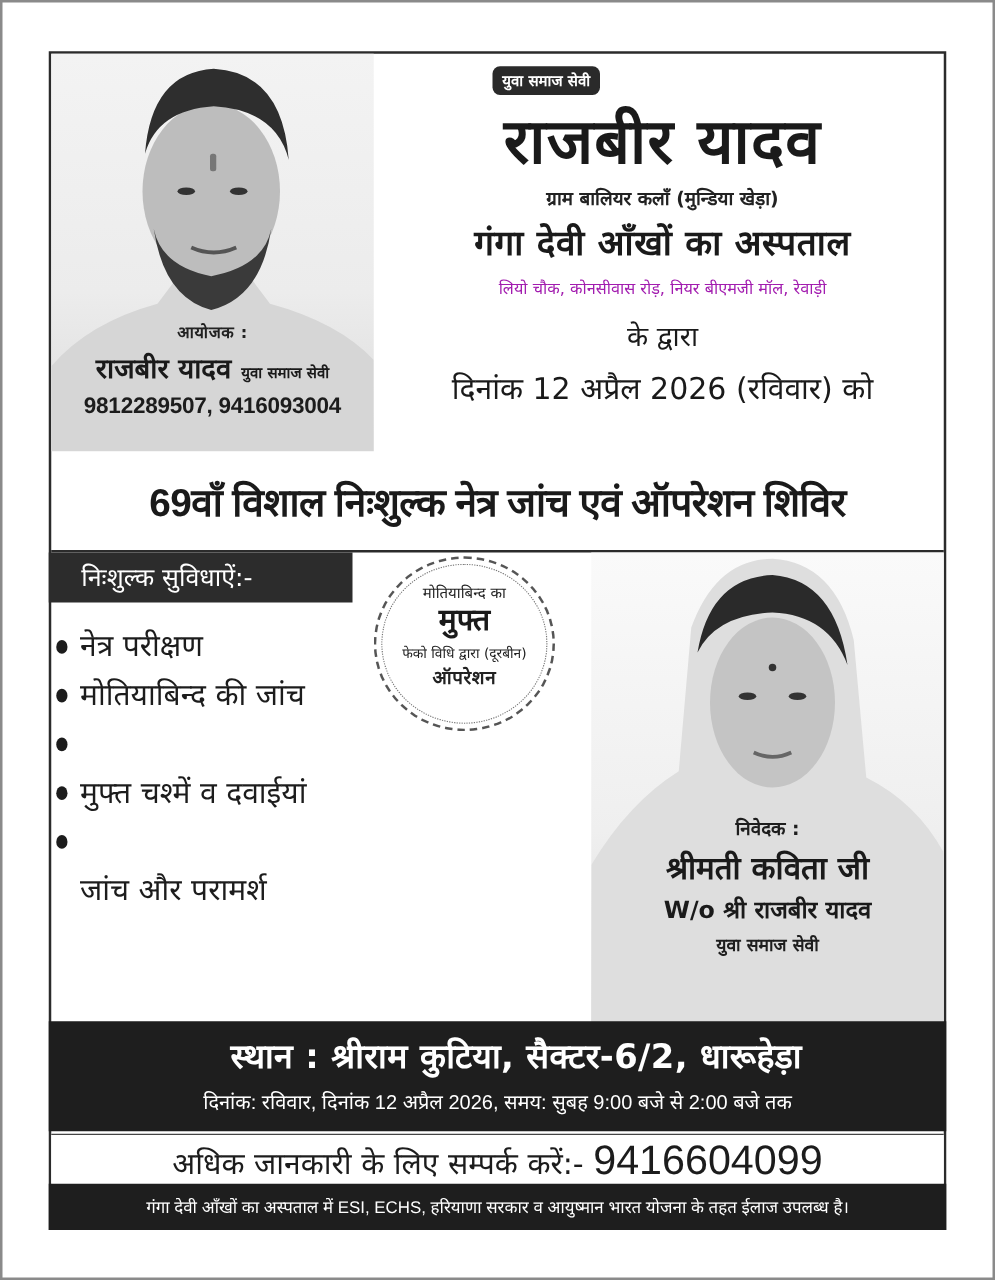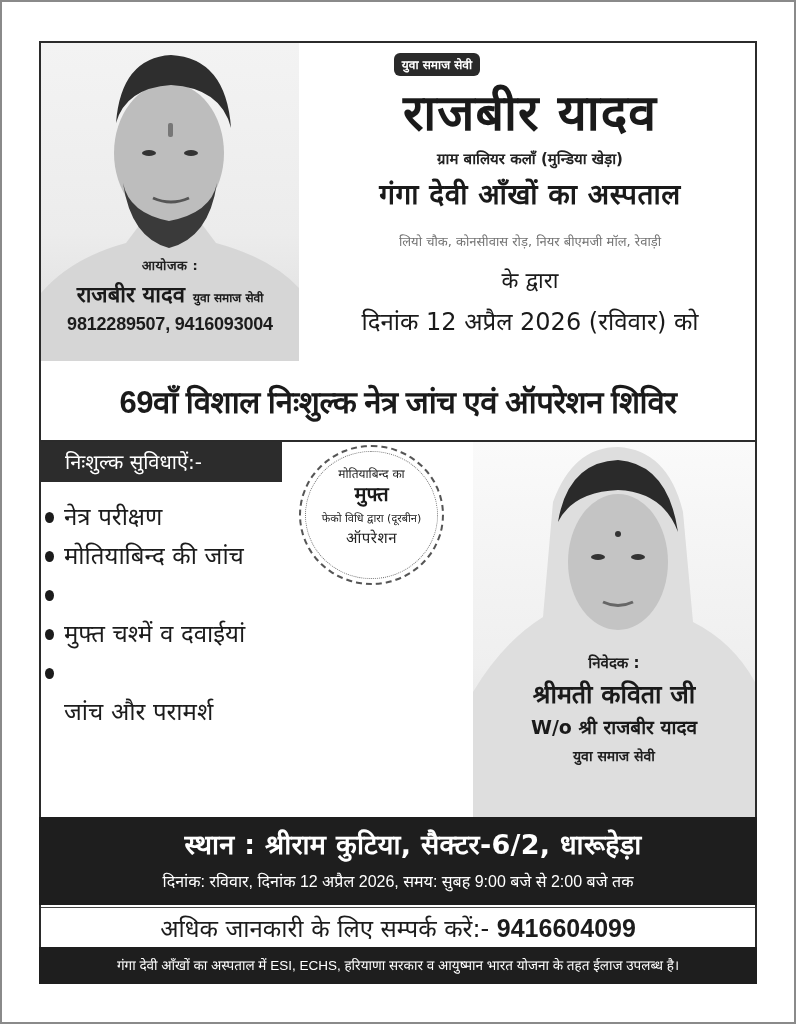--- a/index.html
+++ b/index.html
@@ -23,7 +23,7 @@
     .main-title { font-size: 50px; font-weight: bold; letter-spacing: 1px; line-height: 1; margin-top: 12px; color: #1a1a1a; }
     .village { font-size: 15px; font-weight: bold; margin-top: 10px; color: #222; }
     .hospital { font-size: 28px; font-weight: bold; margin-top: 6px; color: #1a1a1a; letter-spacing: 0.5px; }
-    .address { font-size: 13px; margin-top: 20px; color: #737373; }
+    .address { font-size: 13px; margin-top: 9px; color: #a21caf; }
     .through { font-size: 22px; margin-top: 14px; color: #1a1a1a; }
     .date-line { font-size: 24px; margin-top: 10px; color: #1a1a1a; white-space: nowrap; }
 

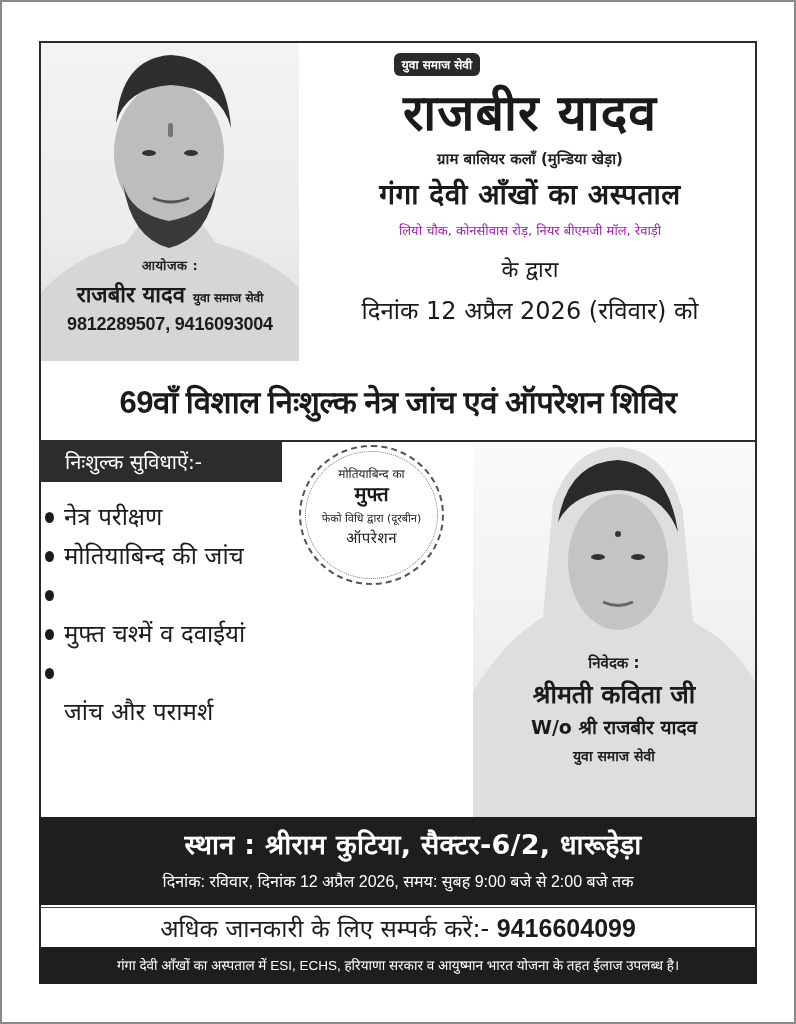--- a/index.html
+++ b/index.html
@@ -41,7 +41,7 @@
     .seal { position: absolute; left: 258px; top: 402px; width: 145px; height: 140px; border-radius: 50%; border: 2px dashed #555; text-align: center; }
     .seal-inner { position: absolute; inset: 4px; border-radius: 50%; border: 1px dotted #777; }
     .seal .s1 { font-size: 12px; margin-top: 18px; color: #222; }
-    .seal .s2 { font-size: 20px; font-weight: bold; line-height: 1; margin-top: 2px; color: #1a1a1a; }
+    .seal .s2 { font-size: 24px; font-weight: bold; line-height: 1; margin-top: 2px; color: #1a1a1a; }
     .seal .s3 { font-size: 11px; margin-top: 6px; color: #222; }
     .seal .s4 { font-size: 15px; margin-top: 2px; color: #222; letter-spacing: 0.5px; }
 

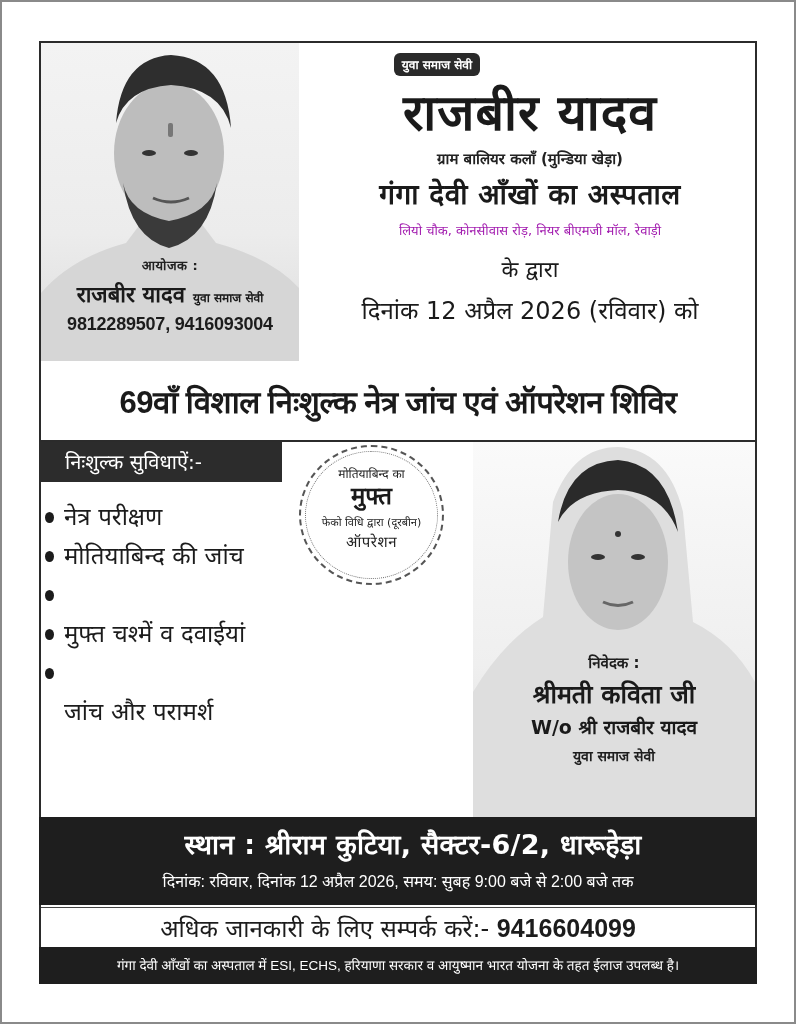--- a/index.html
+++ b/index.html
@@ -43,7 +43,7 @@
     .seal .s1 { font-size: 12px; margin-top: 18px; color: #222; }
     .seal .s2 { font-size: 24px; font-weight: bold; line-height: 1; margin-top: 2px; color: #1a1a1a; }
     .seal .s3 { font-size: 11px; margin-top: 6px; color: #222; }
-    .seal .s4 { font-size: 15px; margin-top: 2px; color: #222; letter-spacing: 0.5px; }
+    .seal .s4 { font-size: 15px; margin-top: 2px; color: #222; letter-spacing: 0.5px; font-weight: bold; }
 
     
     .photo-female { position: absolute; left: 432px; top: 399px; width: 282px; height: 405px; background: linear-gradient(180deg, #fafafa 0%, #efefef 55%, #d8d8d8 100%); overflow: hidden; }

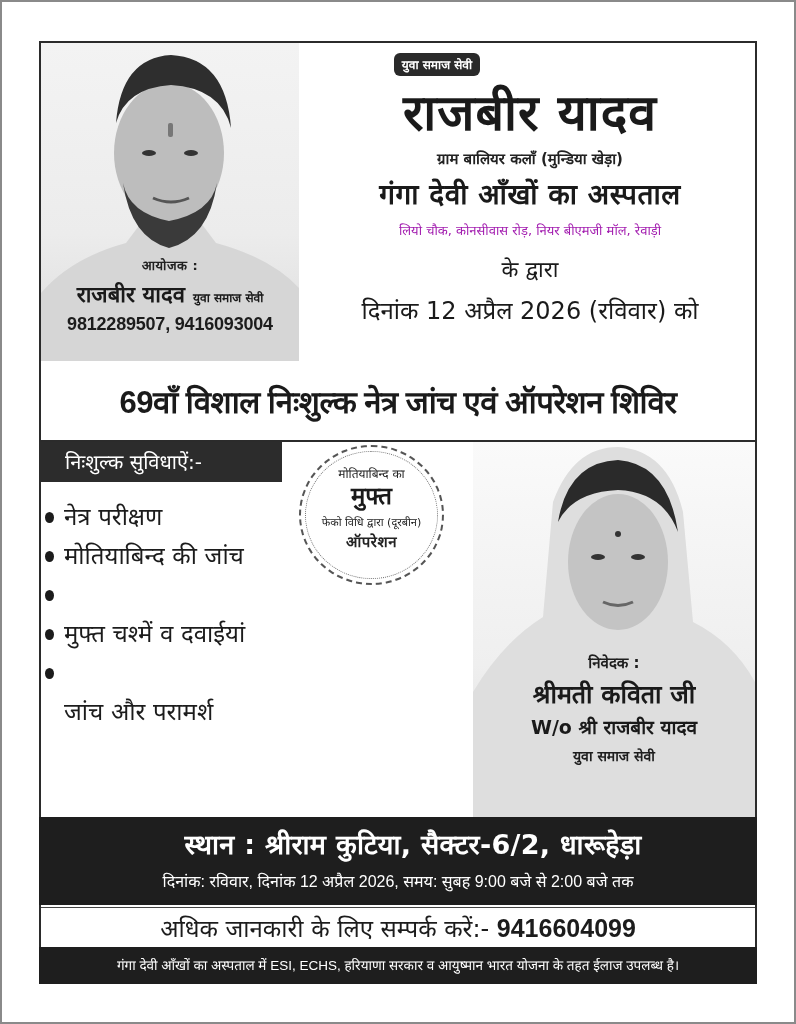--- a/index.html
+++ b/index.html
@@ -60,7 +60,7 @@
     .timing { font-family: "Liberation Sans", sans-serif; font-size: 16px; margin-top: 8px; white-space: nowrap; }
 
     .contact-bar { position: absolute; left: 0; top: 864px; width: 714px; height: 40px; background: #fff; text-align: center; line-height: 40px; font-size: 24px; color: #1c1c1c; white-space: nowrap; border-top: 1px solid #444; }
-    .contact-bar .phone { font-family: "Liberation Sans", sans-serif; font-weight: bold; font-size: 25px; }
+    .contact-bar .phone { font-family: "Liberation Sans", sans-serif; font-weight: normal; font-size: 33px; }
     .footer-bar { position: absolute; left: -2px; top: 904px; width: 718px; height: 37px; background: #1e1e1e; color: #fff; text-align: center; line-height: 37px; font-family: "Liberation Sans", sans-serif; font-size: 13.5px; white-space: nowrap; }
   </style>
 </head>

